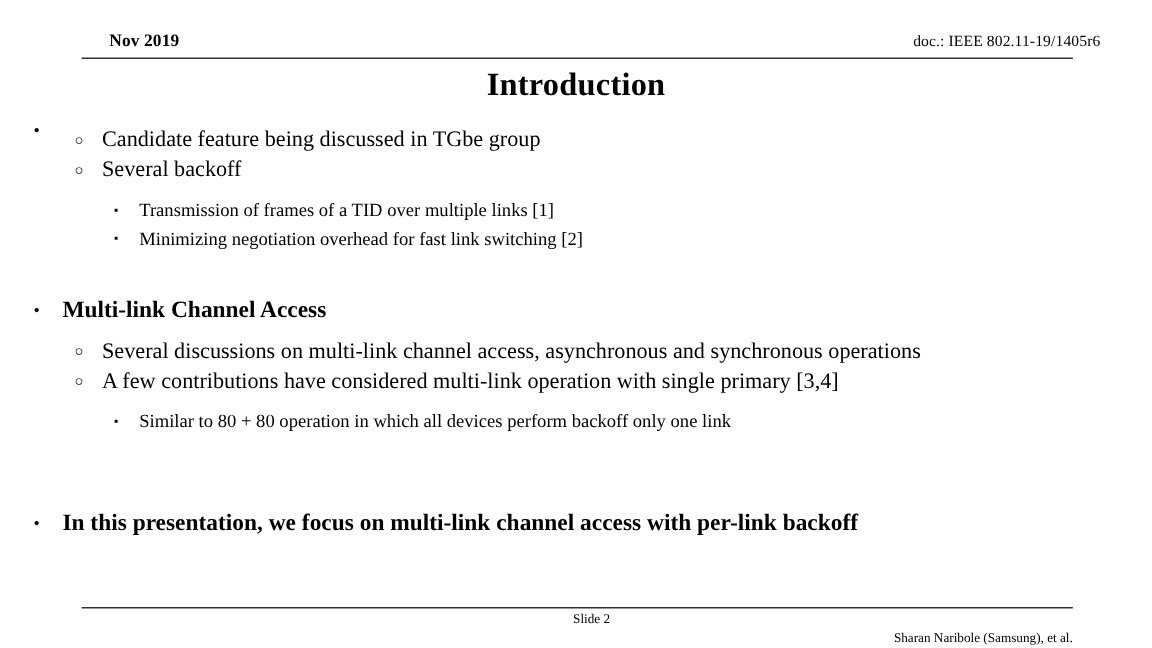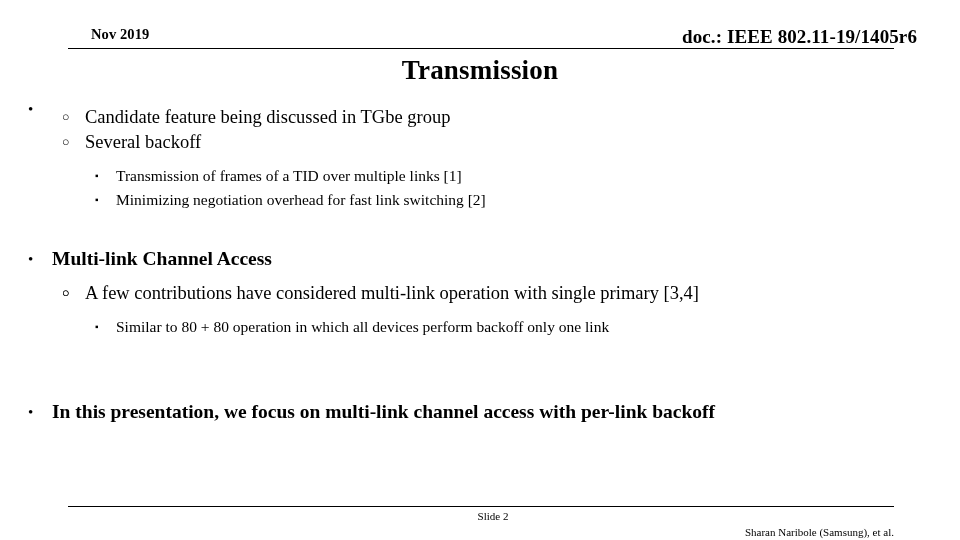--- a/index.html
+++ b/index.html
@@ -43,8 +43,8 @@
     position: absolute;
     right: 0;
     top: 0;
-    font-size: 19px;
-    font-weight: bold;
+    font-size: 13px;
+    font-weight: normal;
     letter-spacing: 0.1px;
     white-space: nowrap;
   }

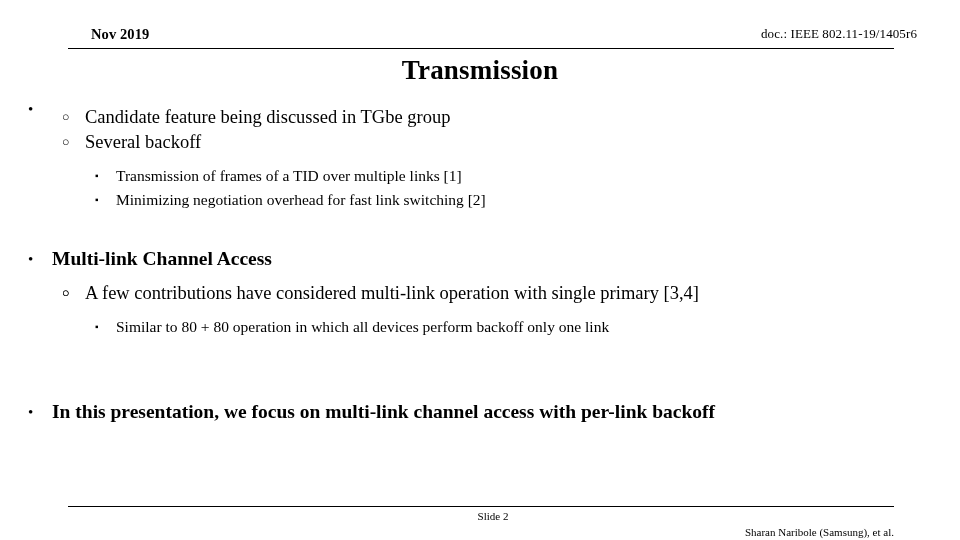--- a/index.html
+++ b/index.html
@@ -186,7 +186,7 @@
   </div>
   <div class="header-rule"></div>
 
-  <div class="slide-title">Transmission</div>
+  <div class="slide-title">Introduction</div>
 
   <div class="body-area">
 

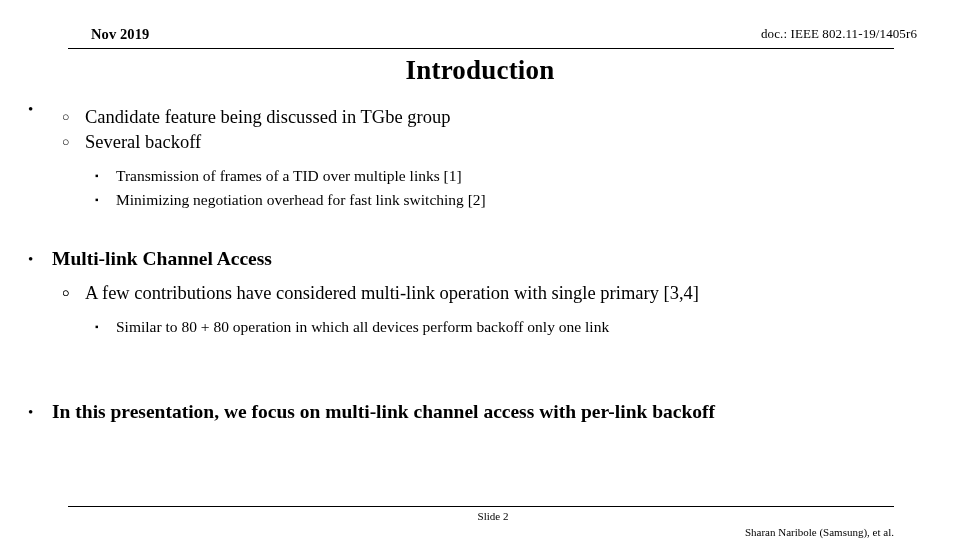--- a/index.html
+++ b/index.html
@@ -229,6 +229,7 @@
 
     <div class="lvl2">
       <span class="marker">○</span>
+      <span>Several discussions on multi-link channel access, asynchronous and synchronous operations</span>
     </div>
 
     <div class="lvl2">

